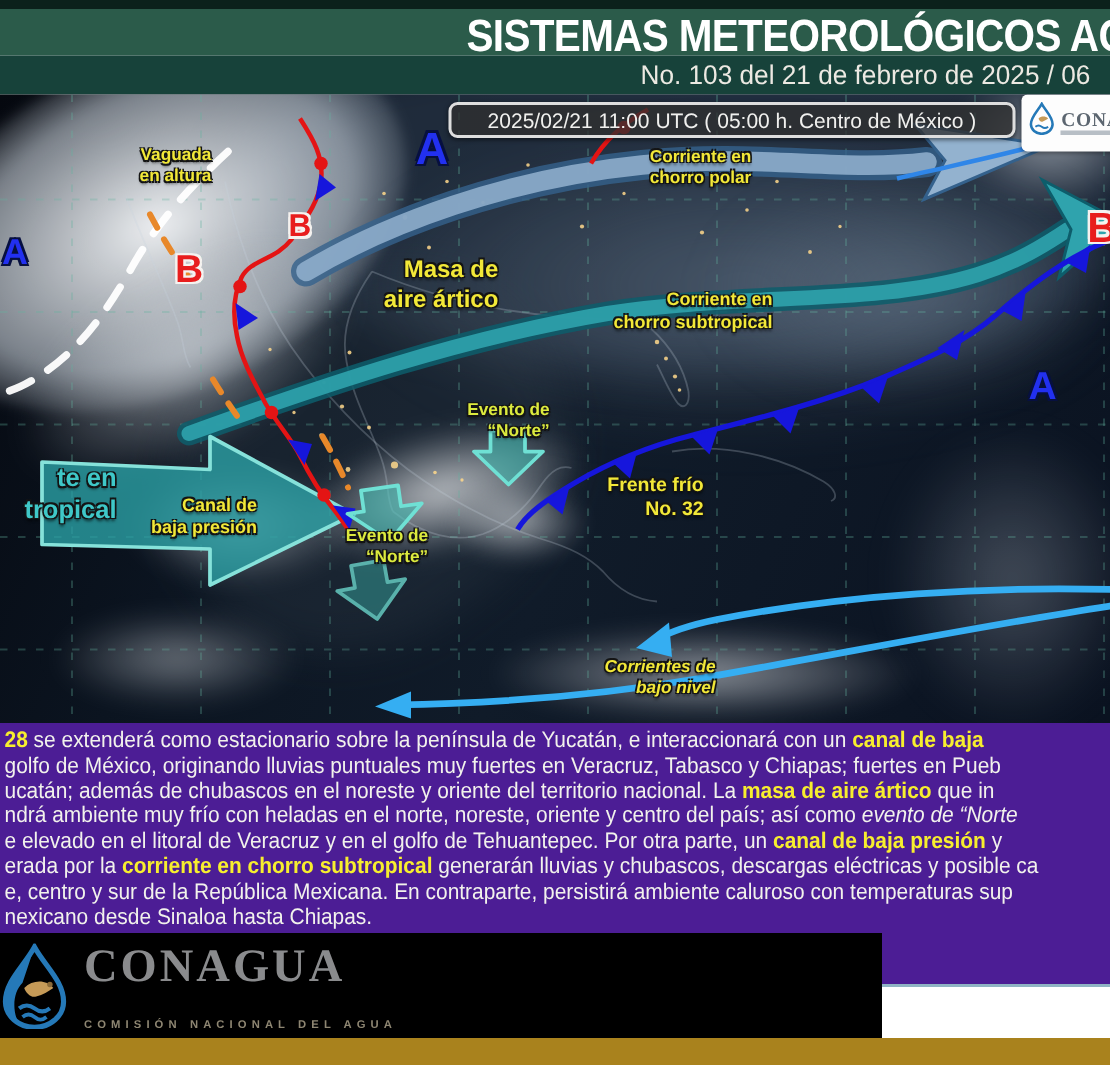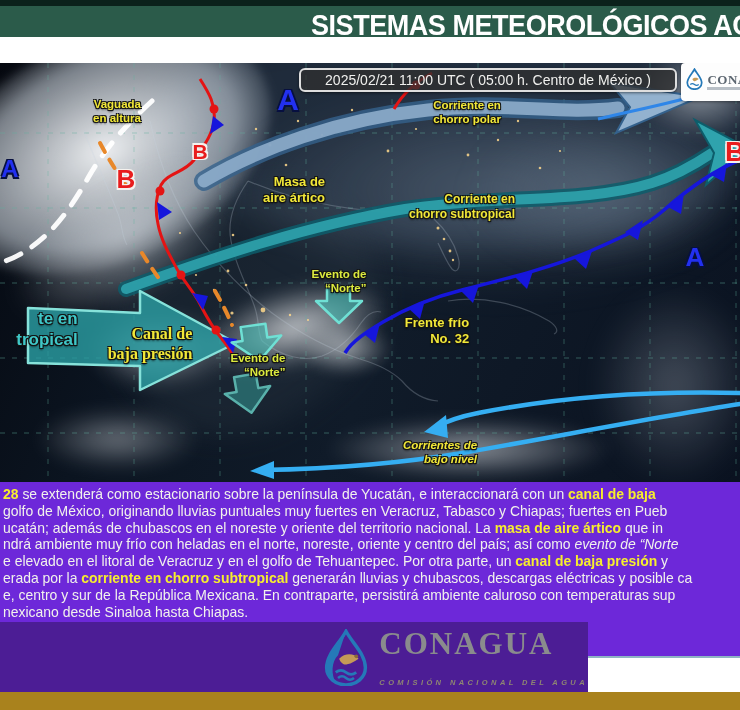--- a/index.html
+++ b/index.html
@@ -95,6 +95,9 @@
   <div class="band1">
     <div class="main-title">SISTEMAS METEOROLÓGICOS ACT</div>
   </div>
+  <div class="band2">
+    <div class="sub-title">No. 103 del 21 de febrero de 2025 / 06</div>
+  </div>
 
   <div class="map">
 

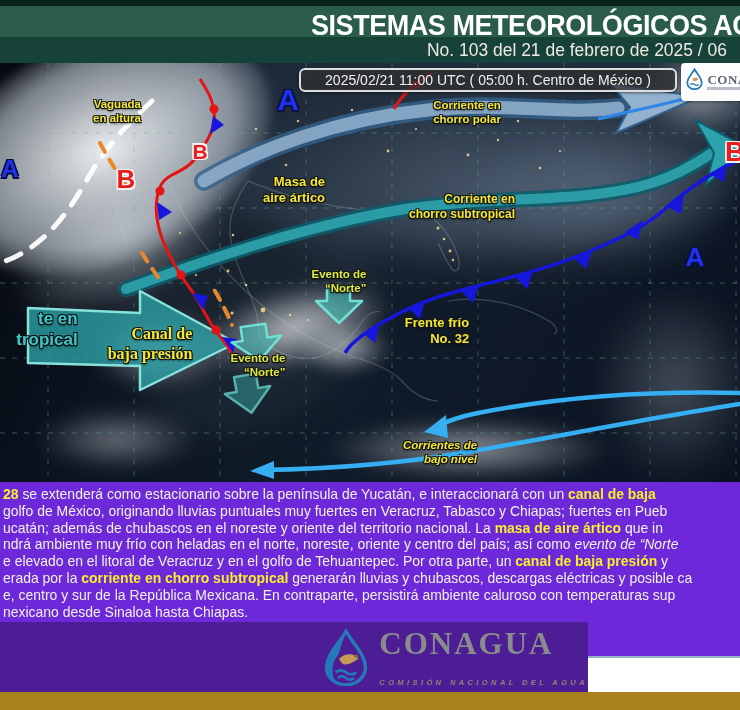--- a/index.html
+++ b/index.html
@@ -247,7 +247,7 @@
 en altura</div>
         <div class="mlabel" style="left: 467px; top: 49px; font-size: 11.5px; color: rgb(242, 232, 56);">Corriente en
 chorro polar</div>
-        <div class="mlabel" style="left: 294px; top: 127px; font-size: 13px; color: rgb(242, 232, 56);">Masa de
+        <div class="mlabel" style="left: 294px; top: 127px; font-size: 16px; color: rgb(242, 232, 56);">Masa de
 aire ártico</div>
         <div class="mlabel" style="left: 462px; top: 144px; font-size: 12px; color: rgb(242, 232, 56);">Corriente en
 chorro subtropical</div>

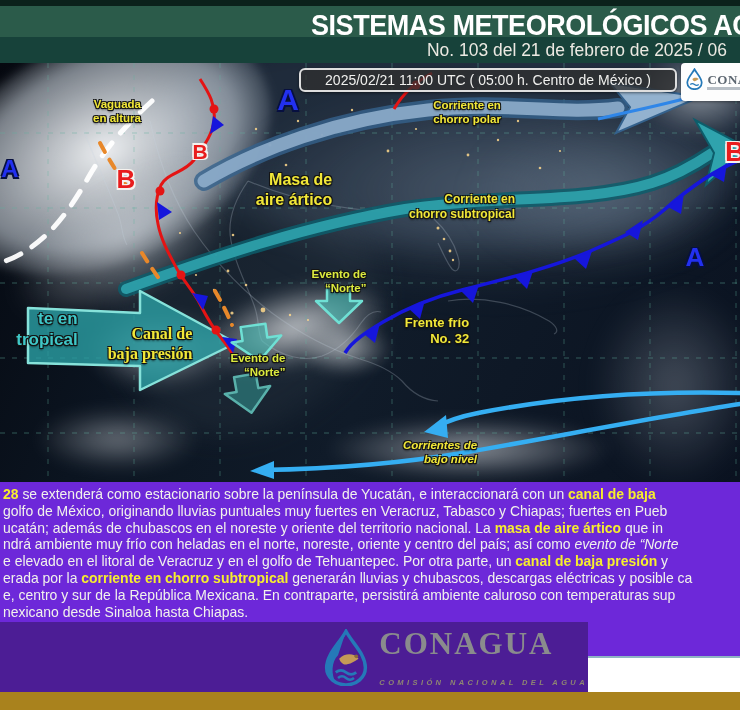--- a/index.html
+++ b/index.html
@@ -255,7 +255,7 @@
 “Norte”</div>
         <div class="mlabel" style="left: 437px; top: 268px; font-size: 13px; color: rgb(242, 232, 56);">Frente frío
 No. 32</div>
-        <div class="mlabel" style="left: 150px; top: 281px; font-size: 16px; color: rgb(242, 232, 56); font-family: Liberation Serif, serif;">Canal de
+        <div class="mlabel" style="left: 136px; top: 281px; font-size: 12px; color: rgb(242, 232, 56);">Canal de
 baja presión</div>
         <div class="mlabel" style="left: 258px; top: 302px; font-size: 11.5px; color: rgb(220, 234, 62);">Evento de
 “Norte”</div>

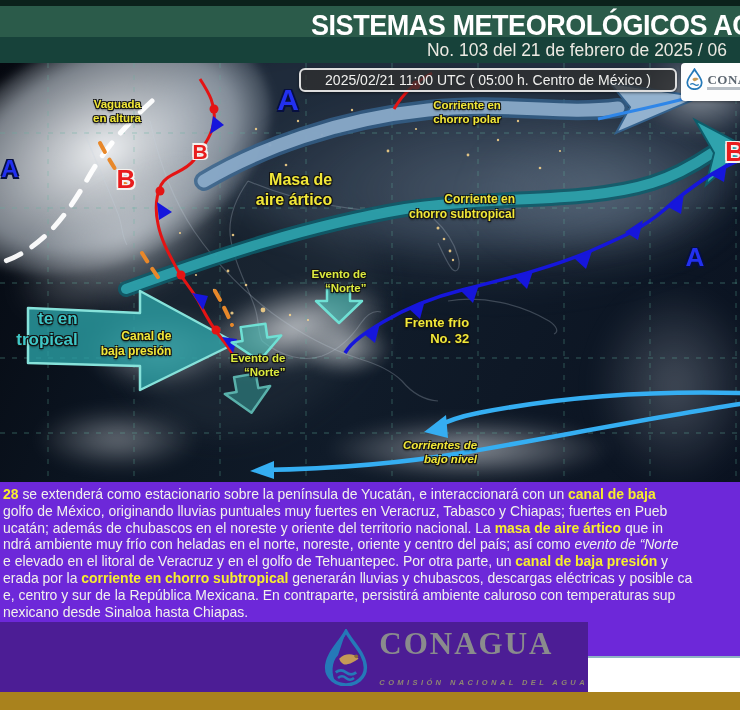--- a/index.html
+++ b/index.html
@@ -69,7 +69,7 @@
   .logo-box .mini-sub{position:absolute;left:26px;top:24px;width:60px;height:3px;background:#9aa4ae;opacity:.7;}
 
   
-  .bulletin{position:absolute;left:0;top:482px;width:740px;height:176px;background:#6d28d9;
+  .bulletin{position:absolute;left:0;top:482px;width:740px;height:176px;background:#4c1d95;
       padding:4px 0 0 3px;border-bottom:2px solid #8fb4c4;overflow:hidden;}
   .bl-line{white-space:nowrap;overflow:hidden;width:108%;color:#f2f2ec;font-size:15px;line-height:16.8px;
       transform:scaleX(.93);transform-origin:left top;}

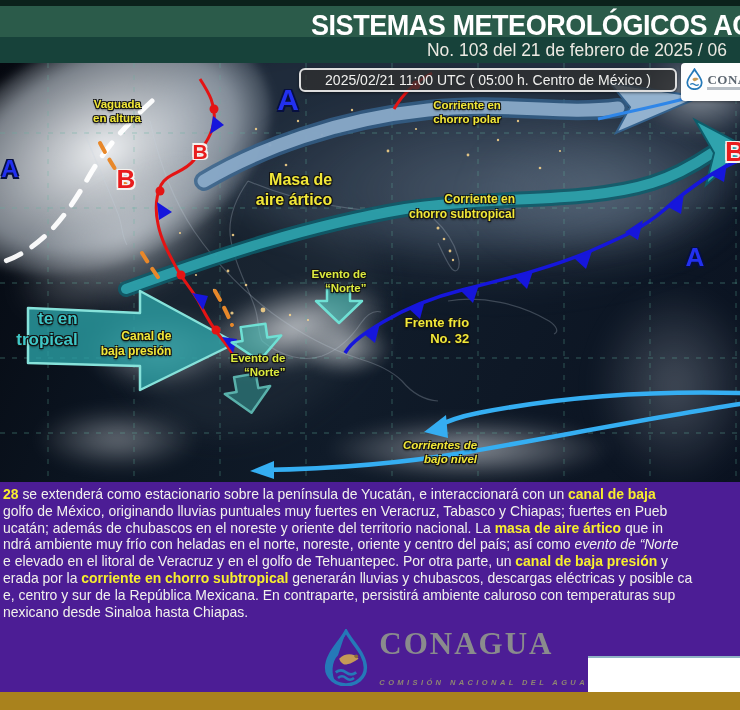--- a/index.html
+++ b/index.html
@@ -77,8 +77,8 @@
   .bl-line .it{font-style:italic;}
 
   
-  .footer{position:absolute;left:0;top:622px;width:588px;height:70px;background:#4c1d95;
-      display:flex;align-items:center;justify-content:flex-end;}
+  .footer{position:absolute;left:0;top:622px;width:588px;height:70px;background:#000000;
+      display:flex;align-items:center;justify-content:flex-start;}
   .lockup{display:flex;align-items:center;gap:10px;}
   .brand-text{font-family:"Liberation Serif",serif;font-weight:700;font-size:31px;color:#8a8b8d;
       letter-spacing:2px;line-height:1;}

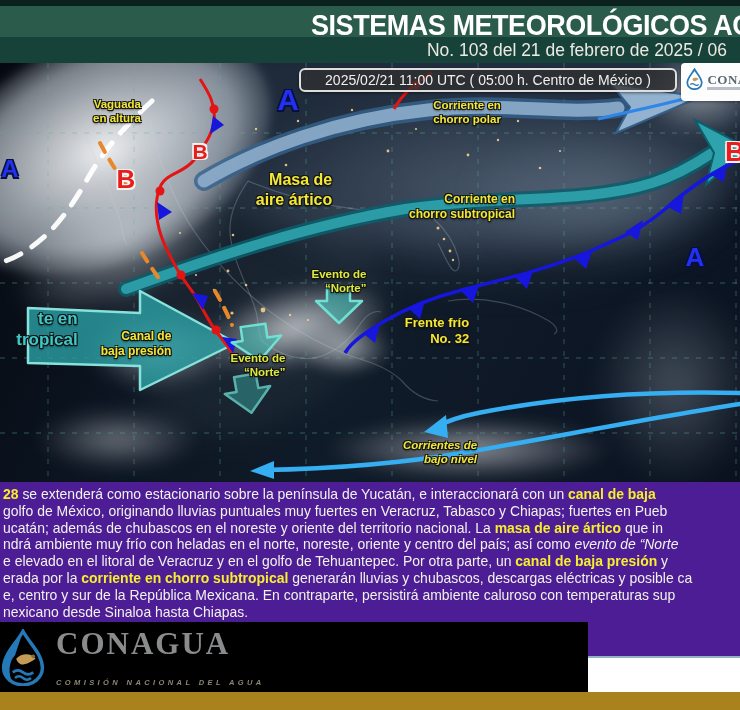--- a/index.html
+++ b/index.html
@@ -82,7 +82,7 @@
   .lockup{display:flex;align-items:center;gap:10px;}
   .brand-text{font-family:"Liberation Serif",serif;font-weight:700;font-size:31px;color:#8a8b8d;
       letter-spacing:2px;line-height:1;}
-  .tagline{font-size:7.5px;letter-spacing:3.4px;color:#8e8672;margin-top:19px;font-weight:700;font-style:italic;}
+  .tagline{font-size:7.5px;letter-spacing:3.4px;color:#8e8672;margin-top:19px;font-weight:700;}
   .gold-bar{position:absolute;left:0;top:692px;width:740px;height:18px;background:#a9821d;}
 </style>
 </head>

